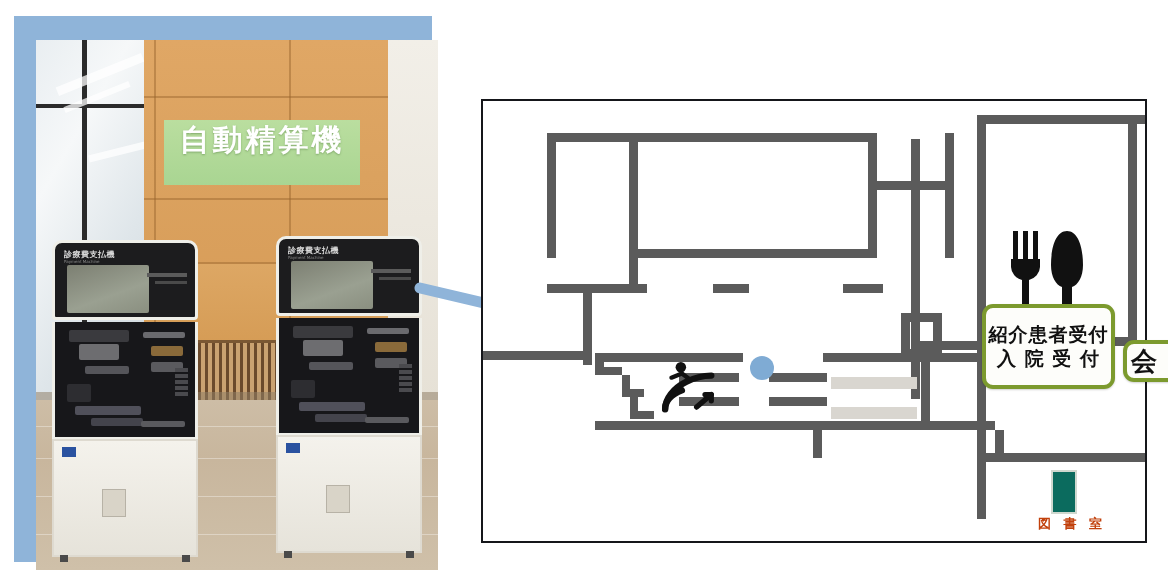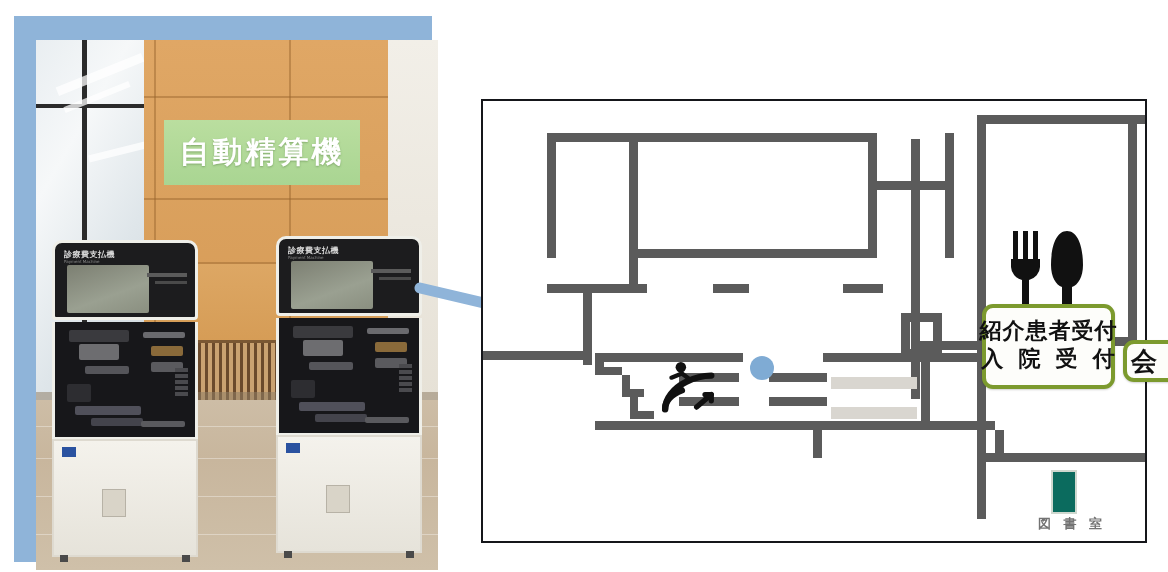--- a/index.html
+++ b/index.html
@@ -37,7 +37,7 @@
   .ph-sign{position:absolute;left:128px;top:80px;width:196px;height:65px;
     background:linear-gradient(180deg,#b8deа0 0%,#aed89a 100%);
     background:linear-gradient(180deg,#bade9f 0%,#a9d592 100%);
-    display:flex;align-items:center;justify-content:center;}
+    display:flex;justify-content:center;}
   .ph-sign span{color:#ffffff;font-size:30px;letter-spacing:3px;font-weight:700;
     text-shadow:0 1px 2px rgba(90,130,70,.55);}
 

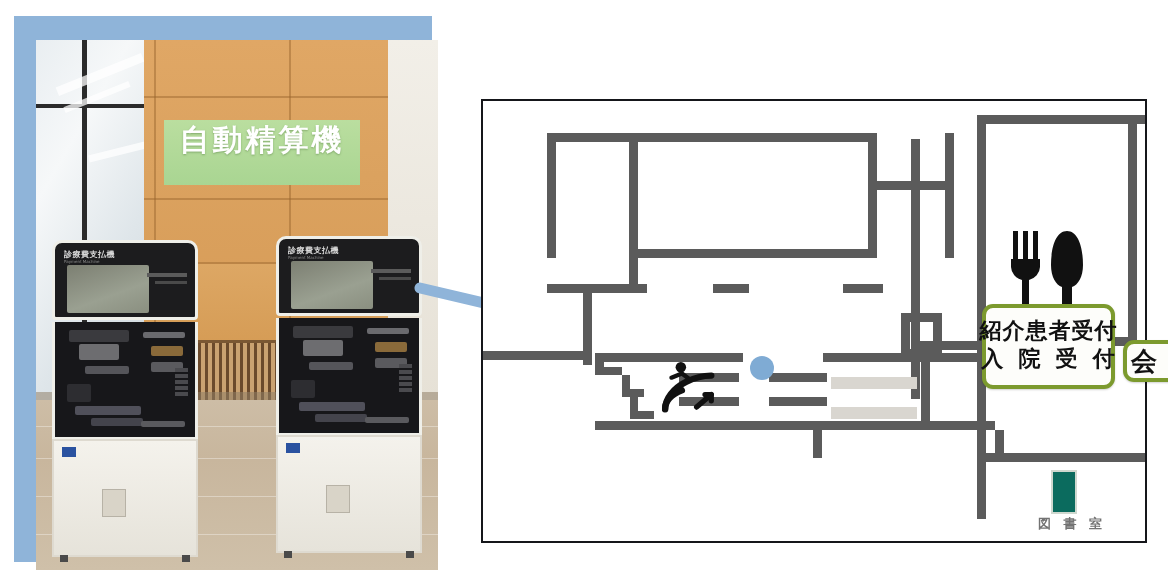--- a/index.html
+++ b/index.html
@@ -87,7 +87,7 @@
     box-shadow:0 1px 2px rgba(0,0,0,.18);}
   .lbl span{white-space:nowrap;}
 
-  .lbl-shoukai{left:499px;top:203px;width:133px;height:85px;font-size:22px;font-family:Liberation Mono, monospace;}
+  .lbl-shoukai{left:499px;top:203px;width:133px;height:85px;font-size:19px;}
   .lbl-shoukai span{letter-spacing:1px;}
   .lbl-kaikei{left:640px;top:239px;width:92px;height:42px;font-size:26px;}
   .lbl-kaikei span{letter-spacing:5px;}

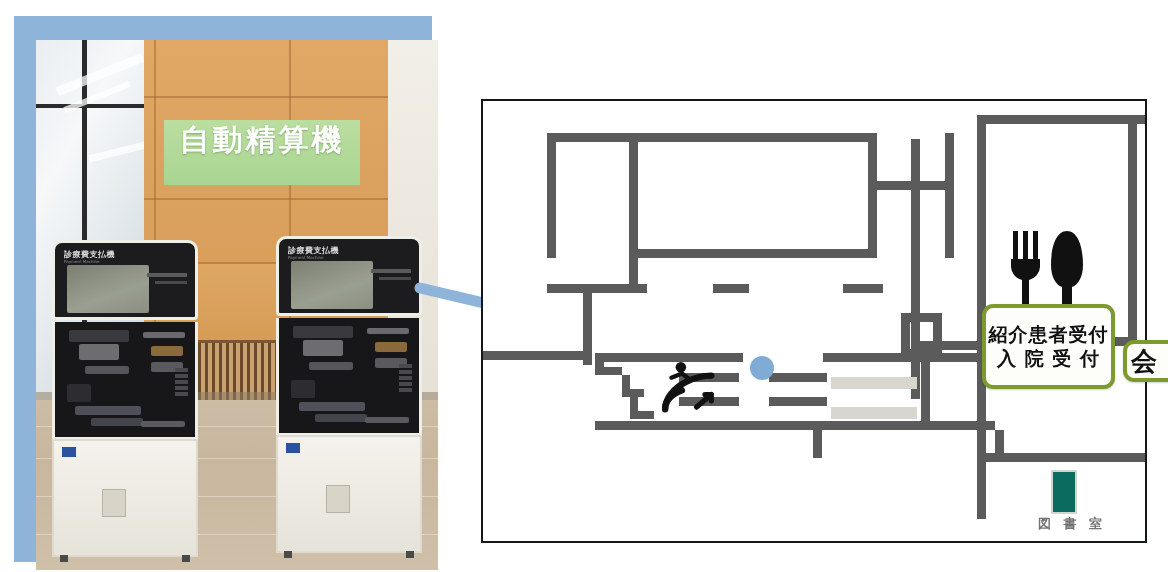--- a/index.html
+++ b/index.html
@@ -100,7 +100,7 @@
   .icon-abs{position:absolute;}
   .book{left:568px;top:369px;width:26px;height:44px;background:#0b6b5e;
     border:2px solid #cfd8cf;box-sizing:border-box;}
-  .maptext{position:absolute;font-size:13px;font-weight:700;color:#737373;letter-spacing:4px;}
+  .maptext{position:absolute;font-size:13px;font-weight:700;color:#c2410c;letter-spacing:4px;}
   .txt-toshoshitsu{left:555px;top:414px;}
 </style>
 </head>

